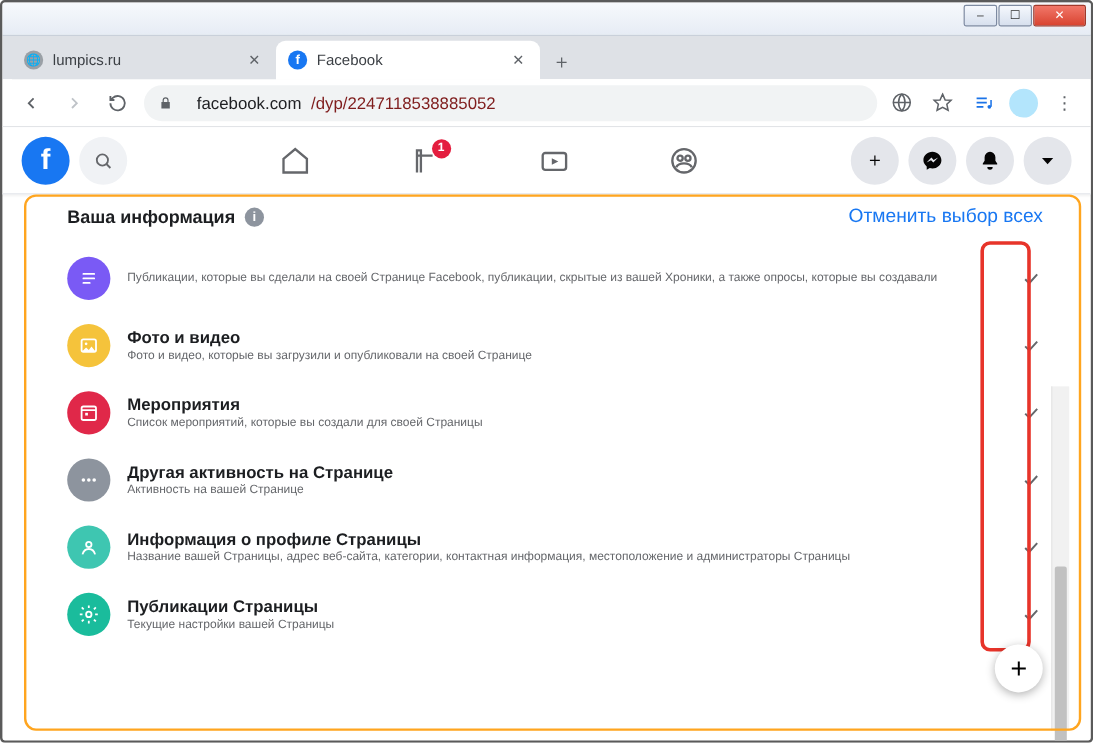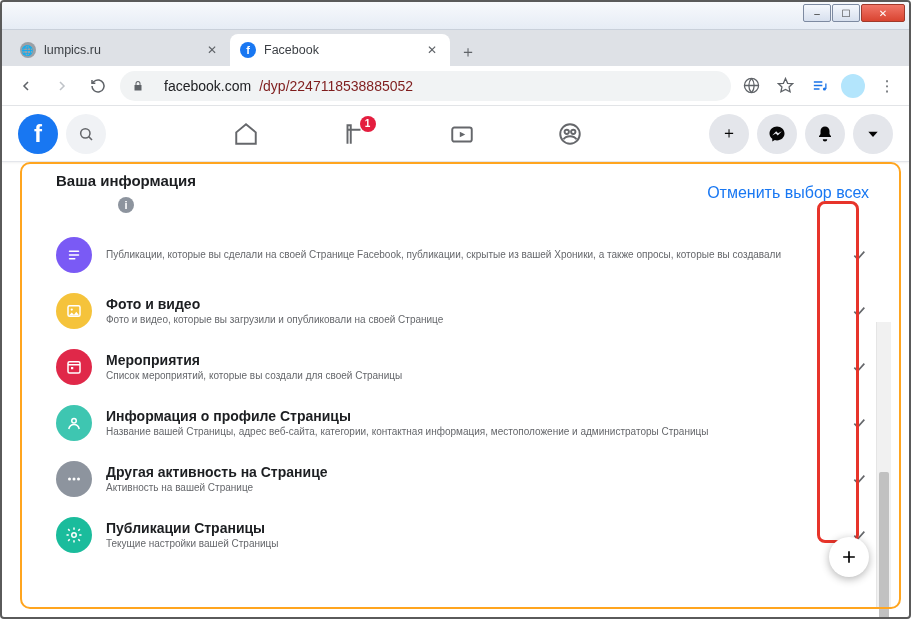--- a/index.html
+++ b/index.html
@@ -50,7 +50,7 @@
   .content-wrap { position:absolute; left:0; right:0; top:160px; bottom:0; display:flex;}
   .content { flex:1; padding:0 40px 0 54px; overflow:hidden;}
   .section-head { display:flex; align-items:center; justify-content:space-between; padding:10px 0 14px;}
-  .section-head .left { display:flex; align-items:center; gap:8px; font-size:15px; font-weight:600; color:#1c1e21;flex-direction:column;}
+  .section-head .left { display:flex; align-items:center; gap:8px; font-size:15px; font-weight:600; color:#1c1e21;}
   .info-i { width:16px; height:16px; border-radius:50%; background:#8d949e; color:#fff; font-size:11px; display:flex; align-items:center; justify-content:center; font-weight:700;}
   .deselect { color:#1877f2; font-size:16px; font-weight:500;}
 

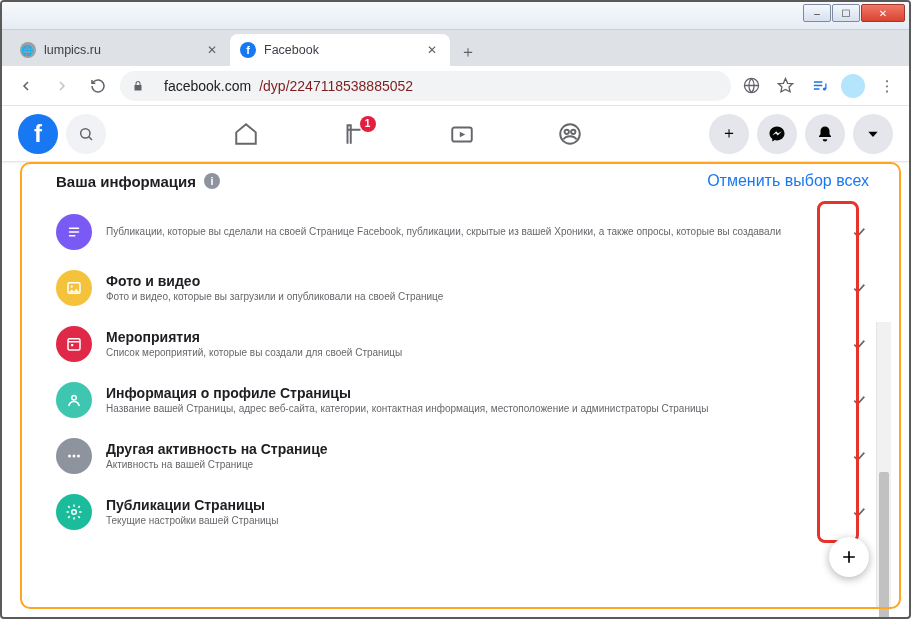--- a/index.html
+++ b/index.html
@@ -268,23 +268,6 @@
             </div>
           </div>
           <div class="item">
-            <div class="item-icon" style="background:#3ec6b1">
-              <svg width="18" height="18" viewBox="0 0 24 24" fill="#fff">
-                <circle cx="12" cy="9" r="3" fill="none" stroke="#fff" stroke-width="2"></circle>
-                <path d="M5 20c1-4 4-6 7-6s6 2 7 6" fill="none" stroke="#fff" stroke-width="2"></path>
-              </svg>
-            </div>
-            <div class="item-body">
-              <div class="item-title">Информация о профиле Страницы</div>
-              <div class="item-desc">Название вашей Страницы, адрес веб-сайта, категории, контактная информация, местоположение и администраторы Страницы</div>
-            </div>
-            <div class="item-check">
-              <svg width="16" height="16" viewBox="0 0 24 24" fill="none" stroke="currentColor" stroke-width="2.5">
-                <polyline points="5 13 10 18 20 7"></polyline>
-              </svg>
-            </div>
-          </div>
-          <div class="item">
             <div class="item-icon" style="background:#8d949e">
               <svg width="18" height="18" viewBox="0 0 24 24" fill="#fff">
                 <circle cx="6" cy="12" r="2"></circle>
@@ -295,6 +278,23 @@
             <div class="item-body">
               <div class="item-title">Другая активность на Странице</div>
               <div class="item-desc">Активность на вашей Странице</div>
+            </div>
+            <div class="item-check">
+              <svg width="16" height="16" viewBox="0 0 24 24" fill="none" stroke="currentColor" stroke-width="2.5">
+                <polyline points="5 13 10 18 20 7"></polyline>
+              </svg>
+            </div>
+          </div>
+          <div class="item">
+            <div class="item-icon" style="background:#3ec6b1">
+              <svg width="18" height="18" viewBox="0 0 24 24" fill="#fff">
+                <circle cx="12" cy="9" r="3" fill="none" stroke="#fff" stroke-width="2"></circle>
+                <path d="M5 20c1-4 4-6 7-6s6 2 7 6" fill="none" stroke="#fff" stroke-width="2"></path>
+              </svg>
+            </div>
+            <div class="item-body">
+              <div class="item-title">Информация о профиле Страницы</div>
+              <div class="item-desc">Название вашей Страницы, адрес веб-сайта, категории, контактная информация, местоположение и администраторы Страницы</div>
             </div>
             <div class="item-check">
               <svg width="16" height="16" viewBox="0 0 24 24" fill="none" stroke="currentColor" stroke-width="2.5">

